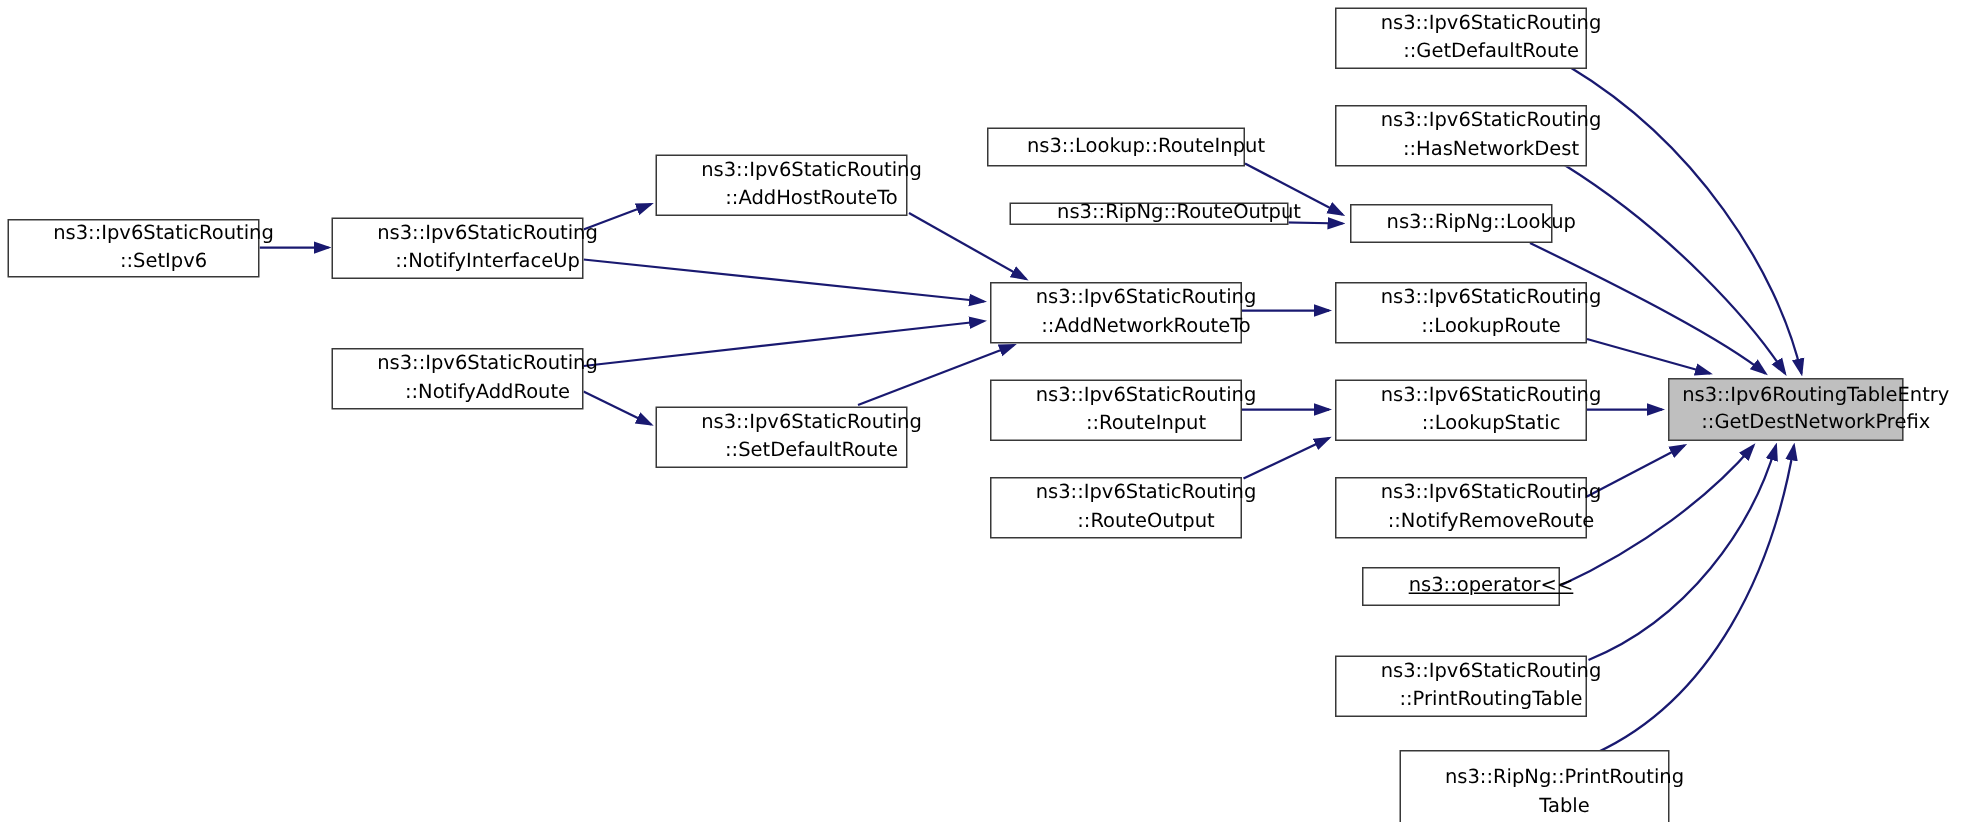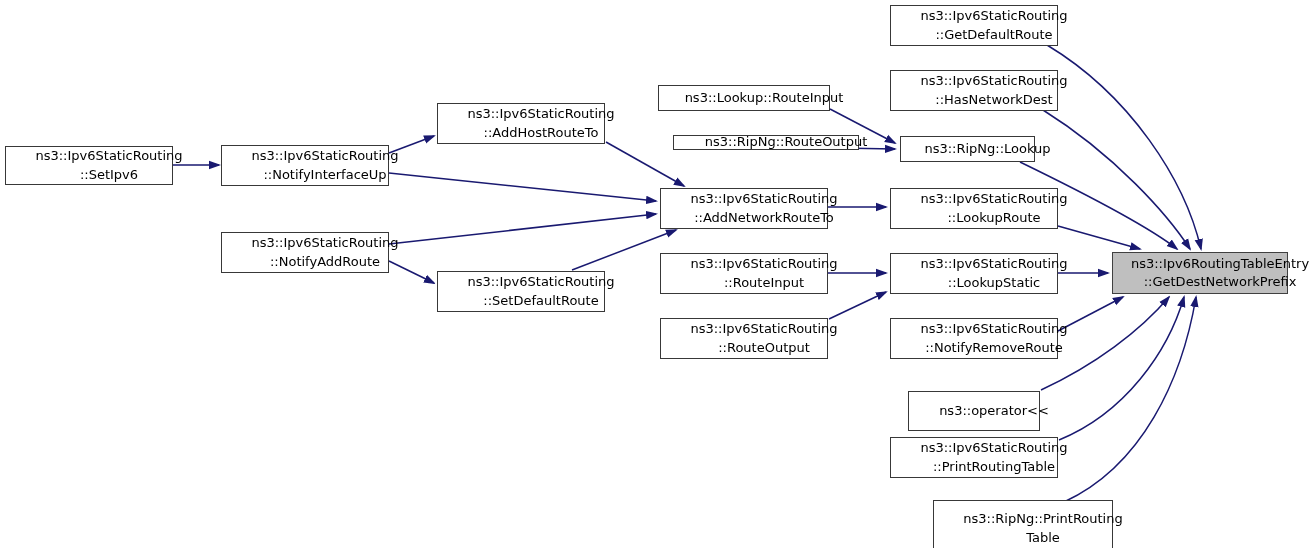--- a/index.html
+++ b/index.html
@@ -108,7 +108,7 @@
 ::PrintRoutingTable</div>
       <div class="node" style="left: 933px; top: 500px; width: 180px; height: 57px;">ns3::RipNg::PrintRouting
 Table</div>
-      <div class="node highlight" style="left: 1112px; top: 252px; width: 176px; height: 42px;">ns3::Ipv6RoutingTableEntry
+      <div class="node highlight" style="left: 1112px; top: 252px; width: 157px; height: 42px;">ns3::Ipv6RoutingTableEntry
 ::GetDestNetworkPrefix</div>
     </div>
 </div>

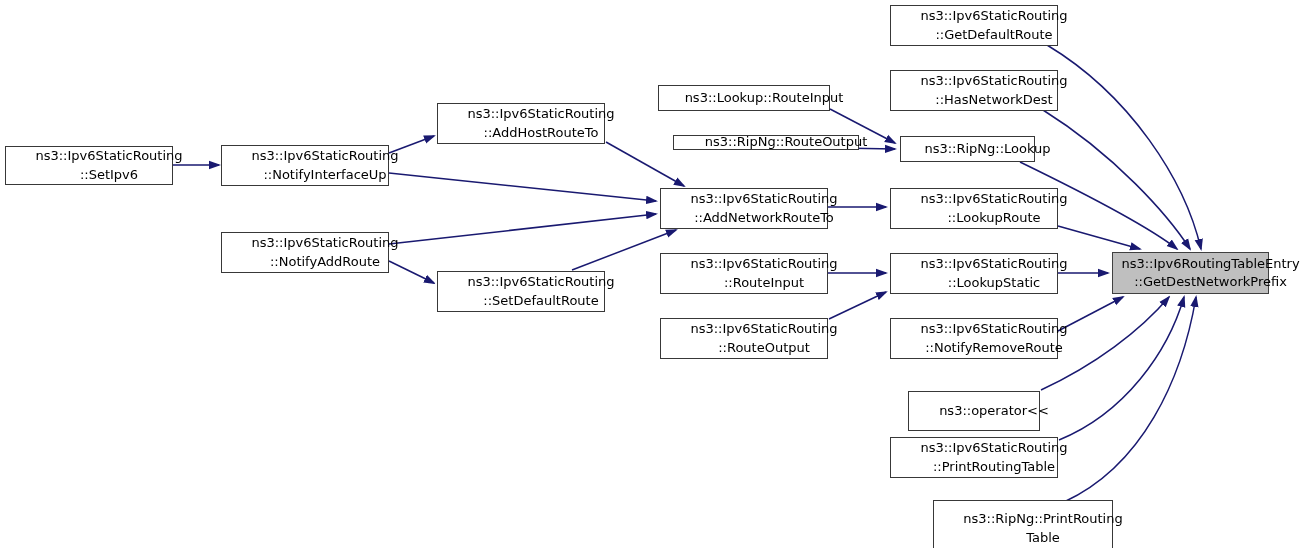--- a/index.html
+++ b/index.html
@@ -103,7 +103,7 @@
 ::LookupStatic</div>
       <div class="node" style="left: 890px; top: 318px; width: 168px; height: 41px;">ns3::Ipv6StaticRouting
 ::NotifyRemoveRoute</div>
-      <div class="node" style="left: 908px; top: 391px; width: 132px; height: 40px;">ns3::operator&lt;&lt;</div>
+      <div class="node" style="left: 908px; top: 378px; width: 132px; height: 26px; text-decoration: underline;">ns3::operator&lt;&lt;</div>
       <div class="node" style="left: 890px; top: 437px; width: 168px; height: 41px;">ns3::Ipv6StaticRouting
 ::PrintRoutingTable</div>
       <div class="node" style="left: 933px; top: 500px; width: 180px; height: 57px;">ns3::RipNg::PrintRouting

